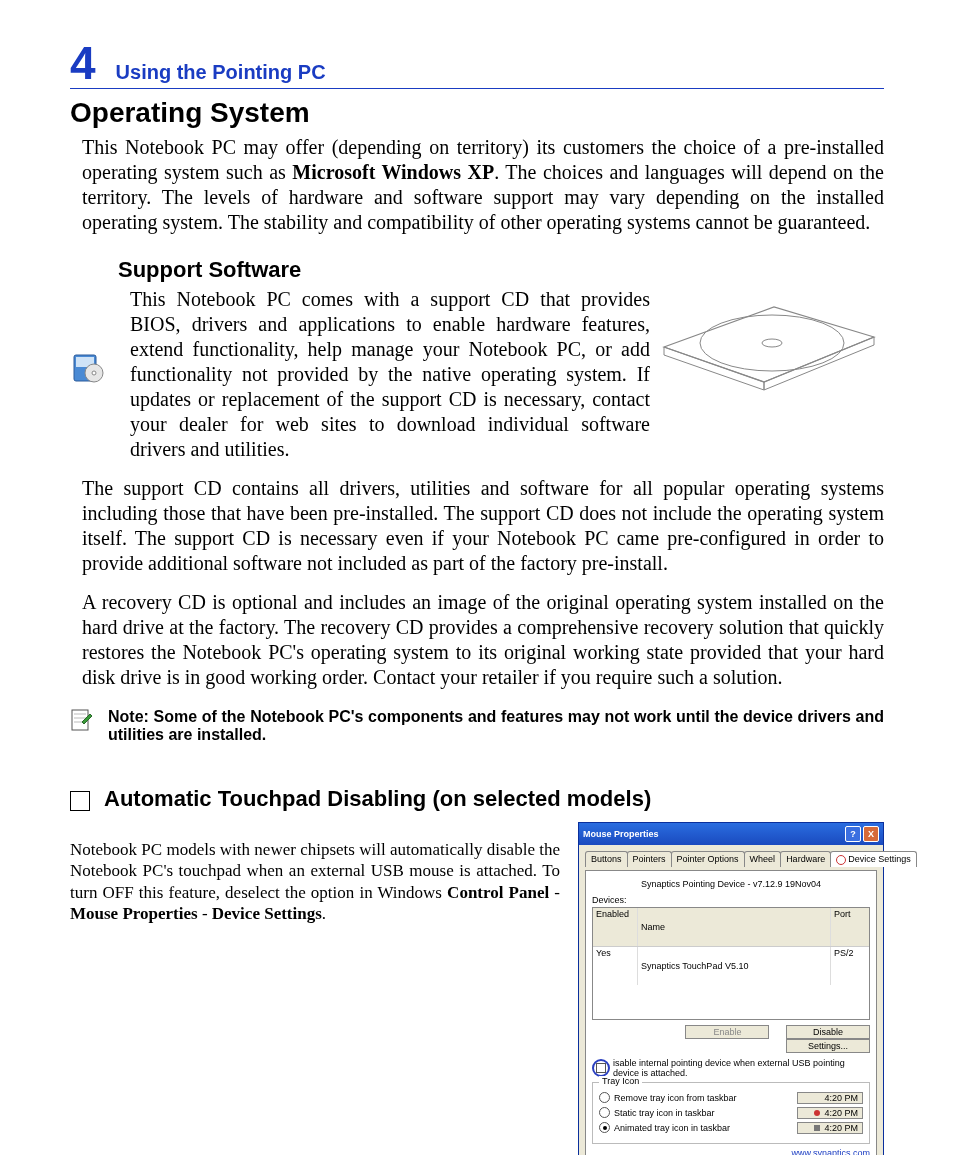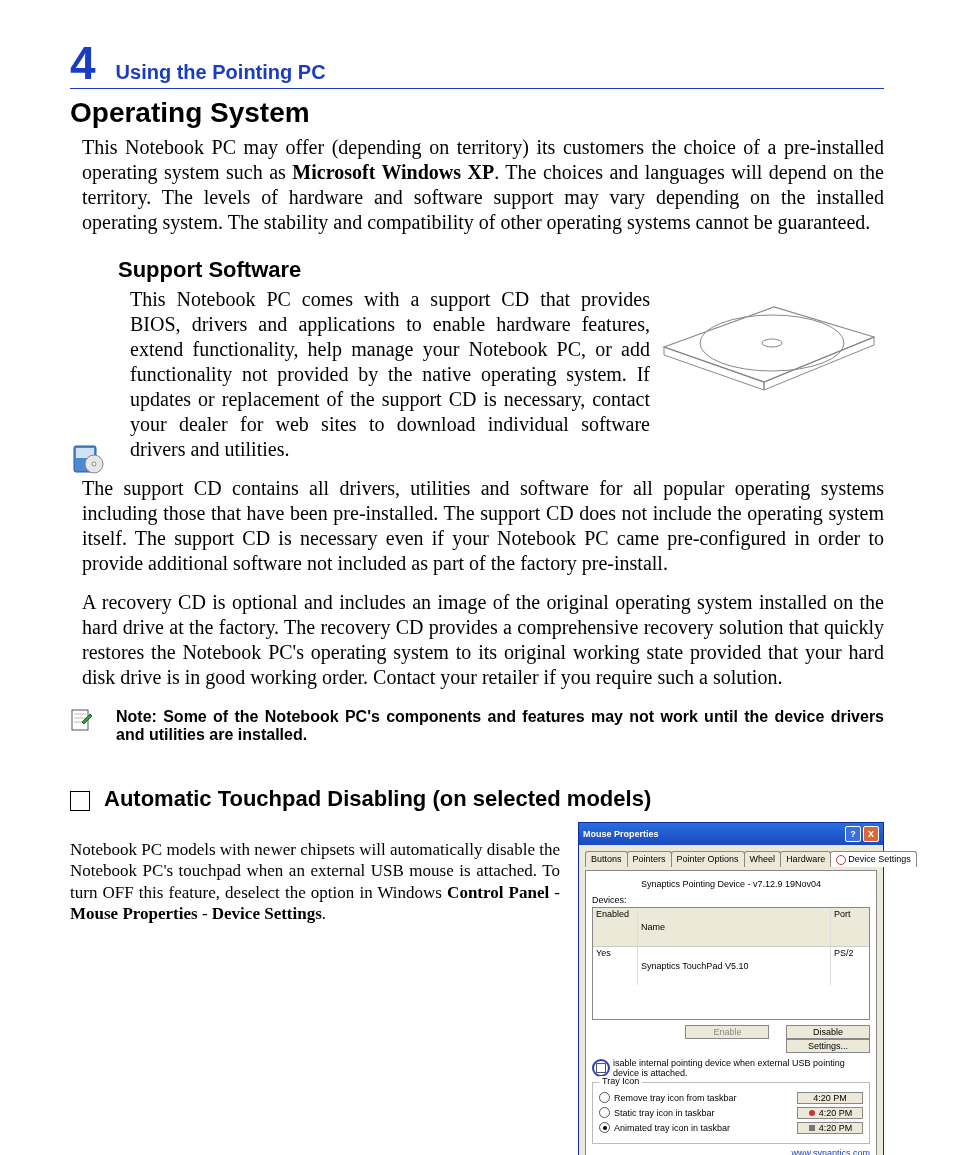--- a/index.html
+++ b/index.html
@@ -10,7 +10,7 @@
   .rule{border-top:1px solid #1a3cc2;margin:0 0 8px 0}
   h1.main{font-family:Arial,Helvetica,sans-serif;font-size:28px;font-weight:bold;margin:6px 0 6px 0}
   p.body{font-size:20px;line-height:1.25;margin:0 0 14px 12px;text-align:justify}
-  .sec{display:flex;align-items:flex-end;gap:12px;margin-top:22px}
+  .sec{display:flex;align-items:center;gap:12px;margin-top:22px}
   .sec-icon{width:36px;height:36px;flex:0 0 36px}
   h2.sub{font-family:Arial,Helvetica,sans-serif;font-size:22px;font-weight:bold;margin:0 0 4px 0}
   .two-col{display:flex;gap:4px;align-items:flex-start}

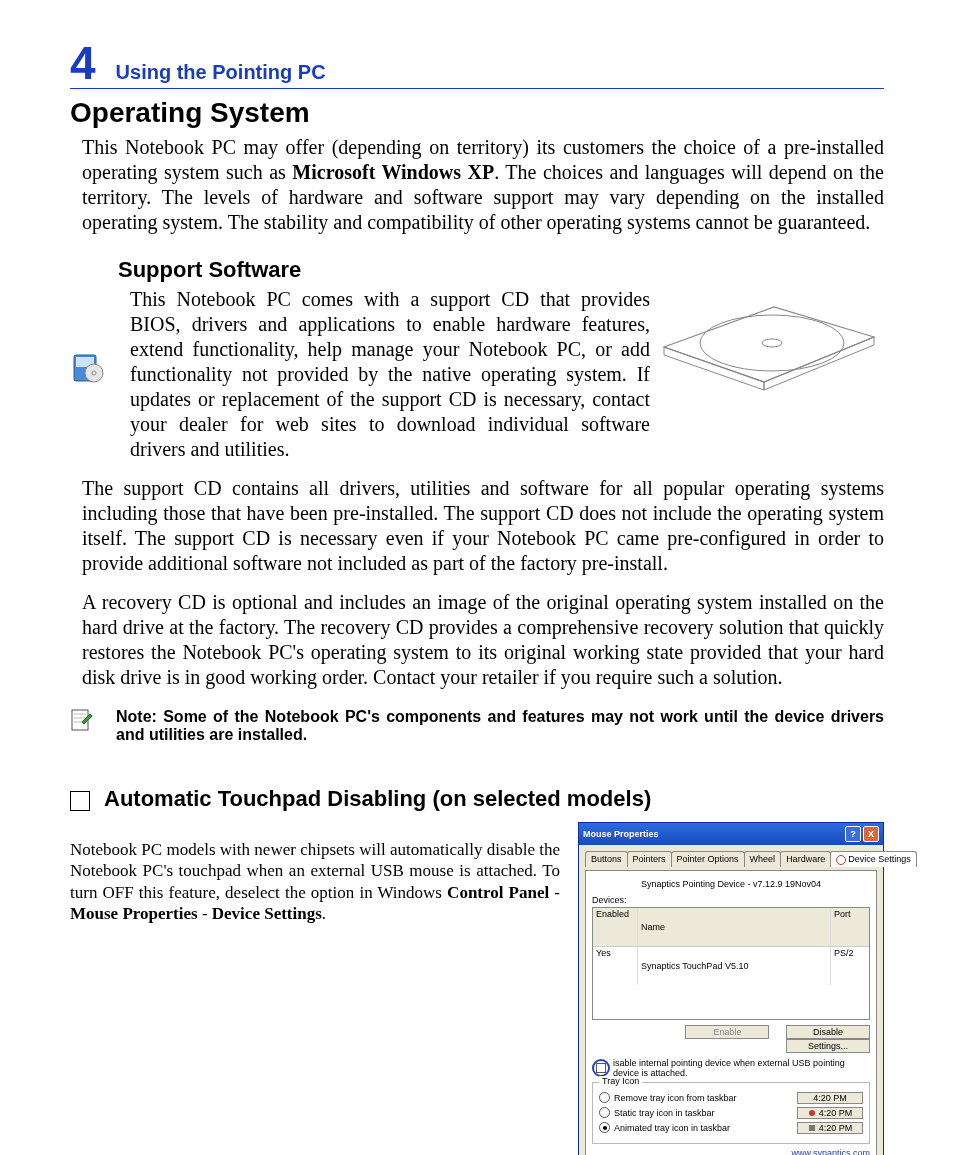--- a/index.html
+++ b/index.html
@@ -16,7 +16,7 @@
   .two-col{display:flex;gap:4px;align-items:flex-start}
   .two-col .txt{flex:1}
   .cd-illus{width:230px;flex:0 0 230px}
-  .note-row{display:flex;align-items:flex-start;gap:22px;margin:18px 0 0 0}
+  .note-row{display:flex;align-items:flex-start;gap:14px;margin:18px 0 0 0}
   .note-row .ni{width:24px;height:28px;flex:0 0 24px}
   .note-text{font-family:Arial,Helvetica,sans-serif;font-size:16px;font-weight:bold;text-align:justify}
   .touch-sec{margin-top:42px}

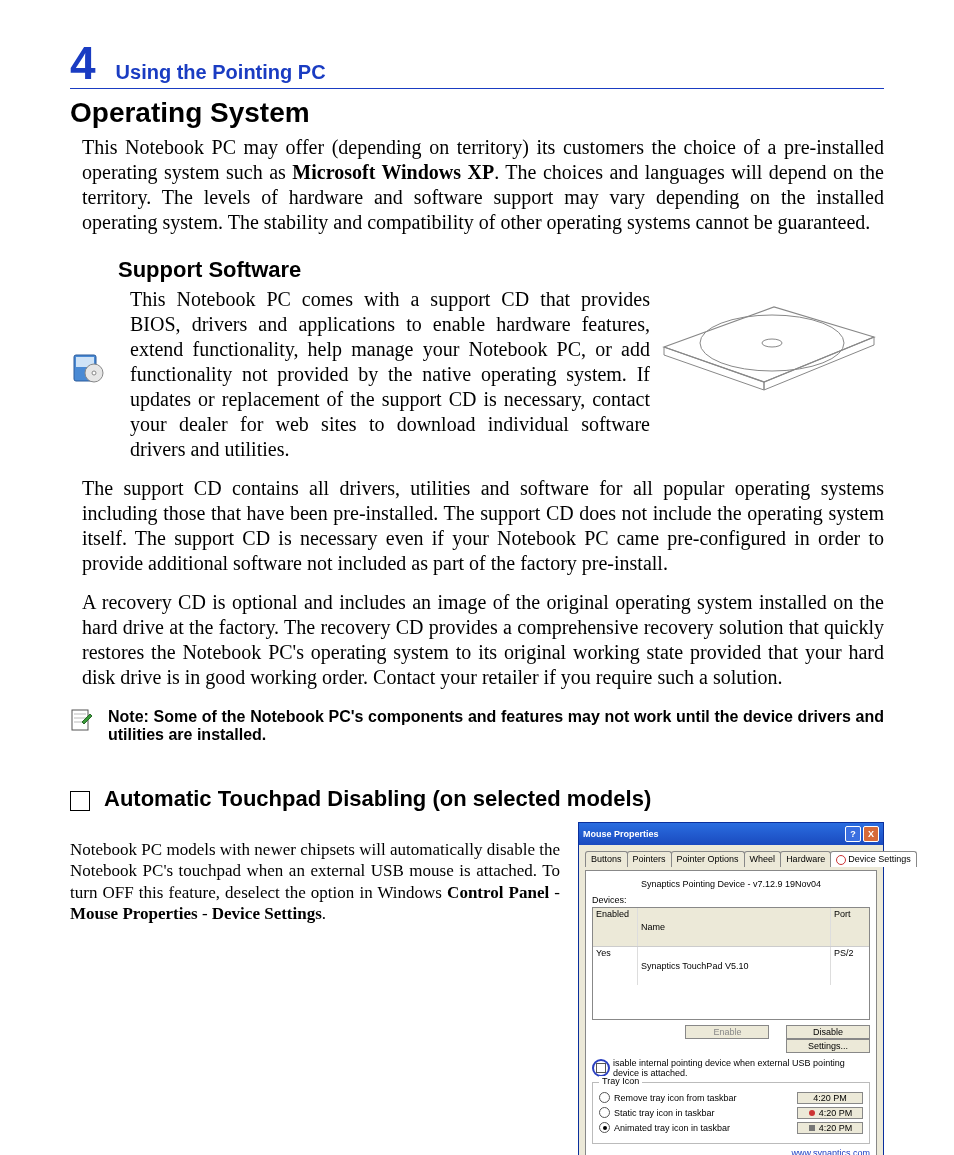--- a/index.html
+++ b/index.html
@@ -56,7 +56,7 @@
   .tray-row .r{width:9px;height:9px;border:1px solid #555;border-radius:50%;background:#fff;display:inline-flex;align-items:center;justify-content:center;flex:0 0 9px}
   .tray-row .r.sel::after{content:"";width:4px;height:4px;border-radius:50%;background:#000}
   .tray-row .lbl{flex:1;font-size:9px}
-  .tray-row .time{border:1px solid #888;background:#ece9d8;padding:0 4px;width:56px;text-align:right;font-size:9px;display:flex;align-items:center;gap:3px;justify-content:center}
+  .tray-row .time{border:1px solid #888;background:#ece9d8;padding:0 4px;width:56px;text-align:right;font-size:9px;display:flex;align-items:center;gap:3px;justify-content:flex-end}
   .tray-row .ico{width:8px;height:8px;display:inline-block}
   .link{text-align:right;color:#1a3cc2;text-decoration:underline;font-size:9px;margin-top:4px}
   .dlg-footer{text-align:right;padding:4px 6px}

